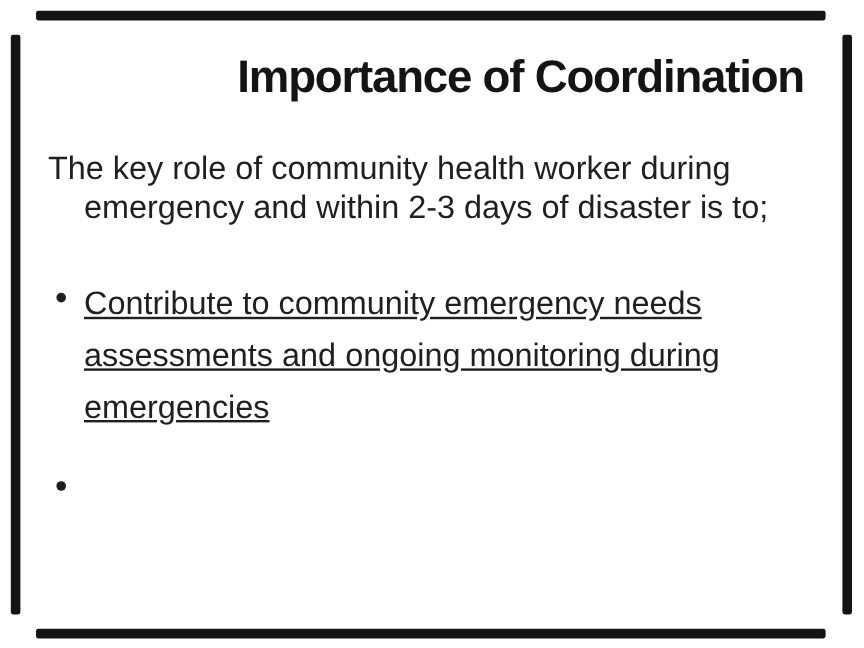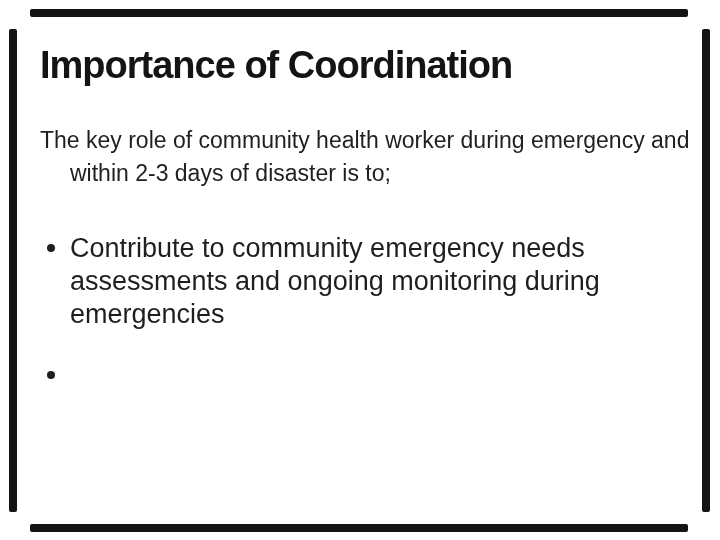--- a/index.html
+++ b/index.html
@@ -38,7 +38,7 @@
   .slide-title {
     margin: 42px 0 0 0;
     padding: 0;
-    text-align: left;
+    text-align: right;
     font-size: 38px;
     line-height: 46px;
     font-weight: bold;

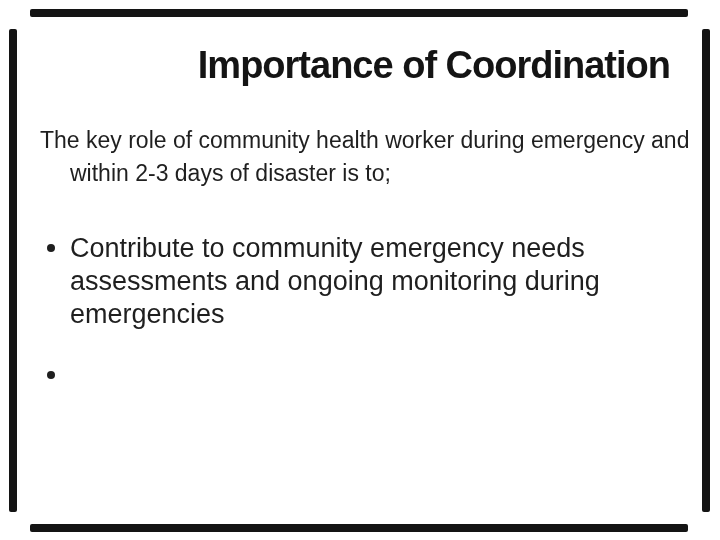--- a/index.html
+++ b/index.html
@@ -49,7 +49,7 @@
 
   .intro {
     margin-top: 36px;
-    font-size: 23px;
+    font-size: 27px;
     line-height: 33px;
     padding-left: 30px;
     text-indent: -30px; 

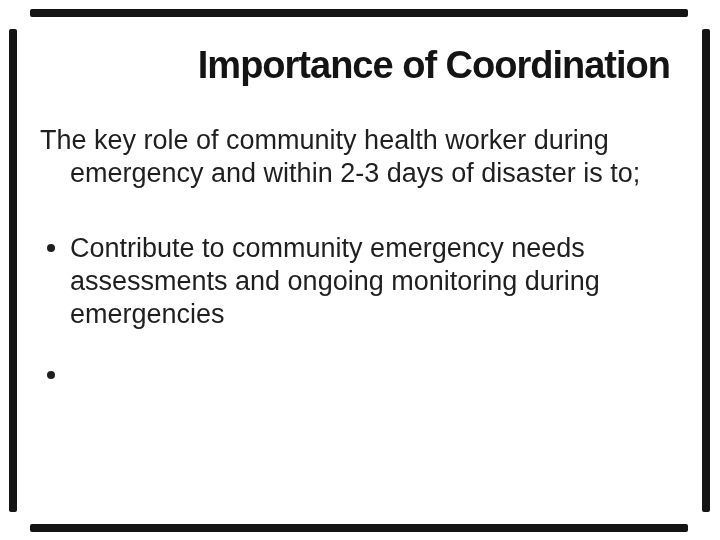--- a/index.html
+++ b/index.html
@@ -65,7 +65,8 @@
     position: relative;
     padding-left: 30px;
     font-size: 27px;
-    line-height: 33px;
+    line-height: 43px;
+    text-decoration: underline;
   }
   .bullet-item-1 { margin-top: 42px; }
   .bullet-item-2 { margin-top: 28px; }

